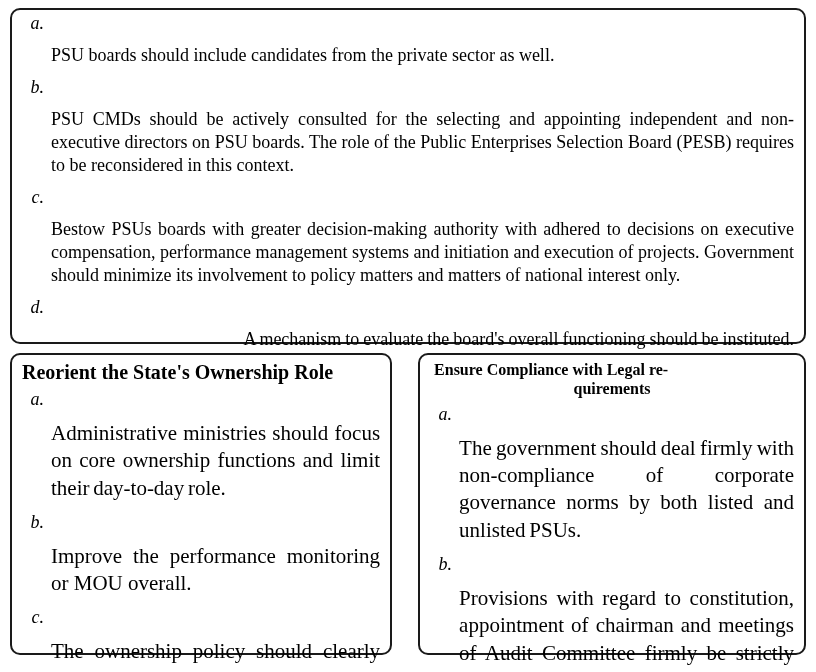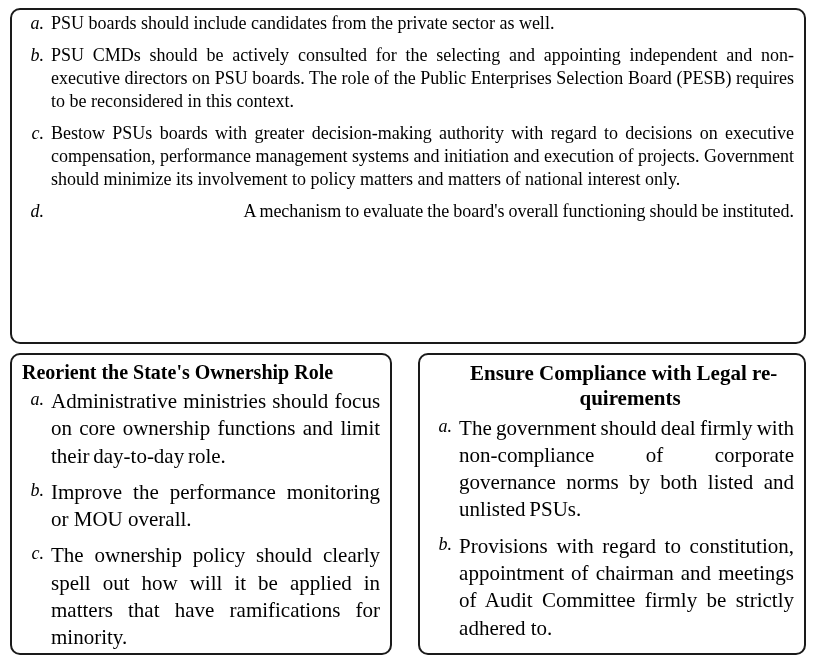--- a/index.html
+++ b/index.html
@@ -66,6 +66,7 @@
     text-align: justify;
     flex: 1 1 auto;
     hyphens: auto;
+    margin-top: 32px;
   }
   
   #top-panel {

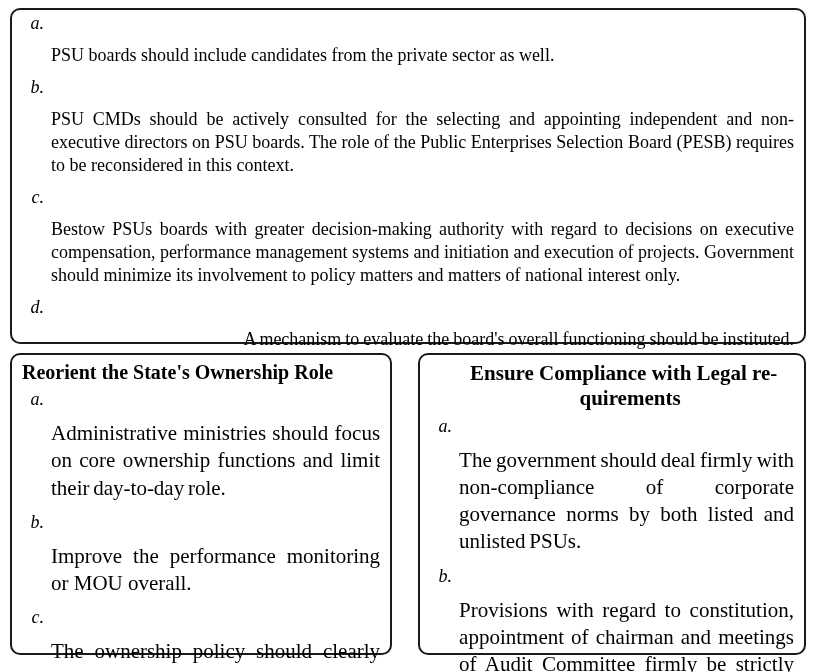--- a/index.html
+++ b/index.html
@@ -132,7 +132,7 @@
       </div>
       <div class="item item-c">
         <span class="marker">c.</span>
-        <span class="text">Bestow PSUs boards with greater decision-making authority with regard to decisions on executive compensation, performance management systems and initiation and execution of projects. Government should minimize its involvement to policy matters and matters of national interest only.</span>
+        <span class="text">Bestow PSUs boards with greater decision-making authority with adhered to decisions on executive compensation, performance management systems and initiation and execution of projects. Government should minimize its involvement to policy matters and matters of national interest only.</span>
       </div>
       <div class="item item-d">
         <span class="marker">d.</span>

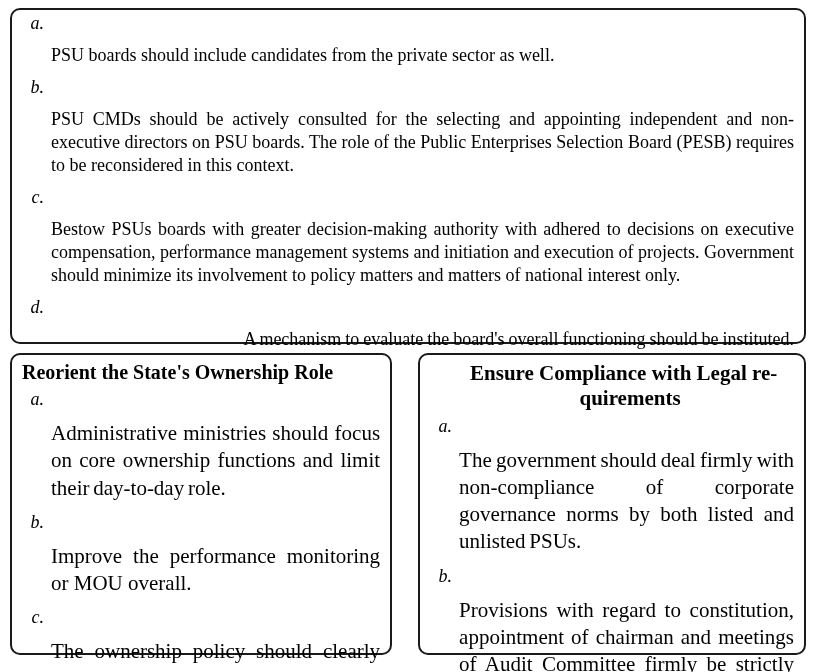--- a/index.html
+++ b/index.html
@@ -106,9 +106,8 @@
     padding: 6px 6px 2px 6px;
     text-align: center;
     font-weight: bold;
-    font-size: 21px;
+    font-size: 16px;
     line-height: 1.18;
-    margin-left: 36px;
   }
   .title-line-left {
     text-align: left;

